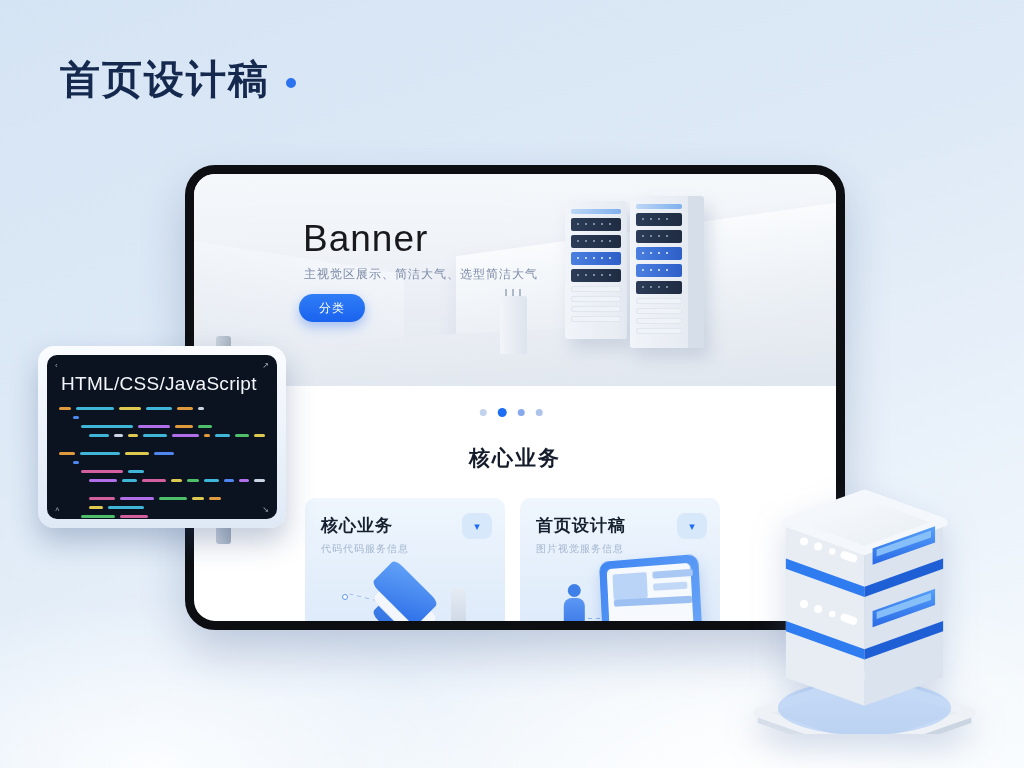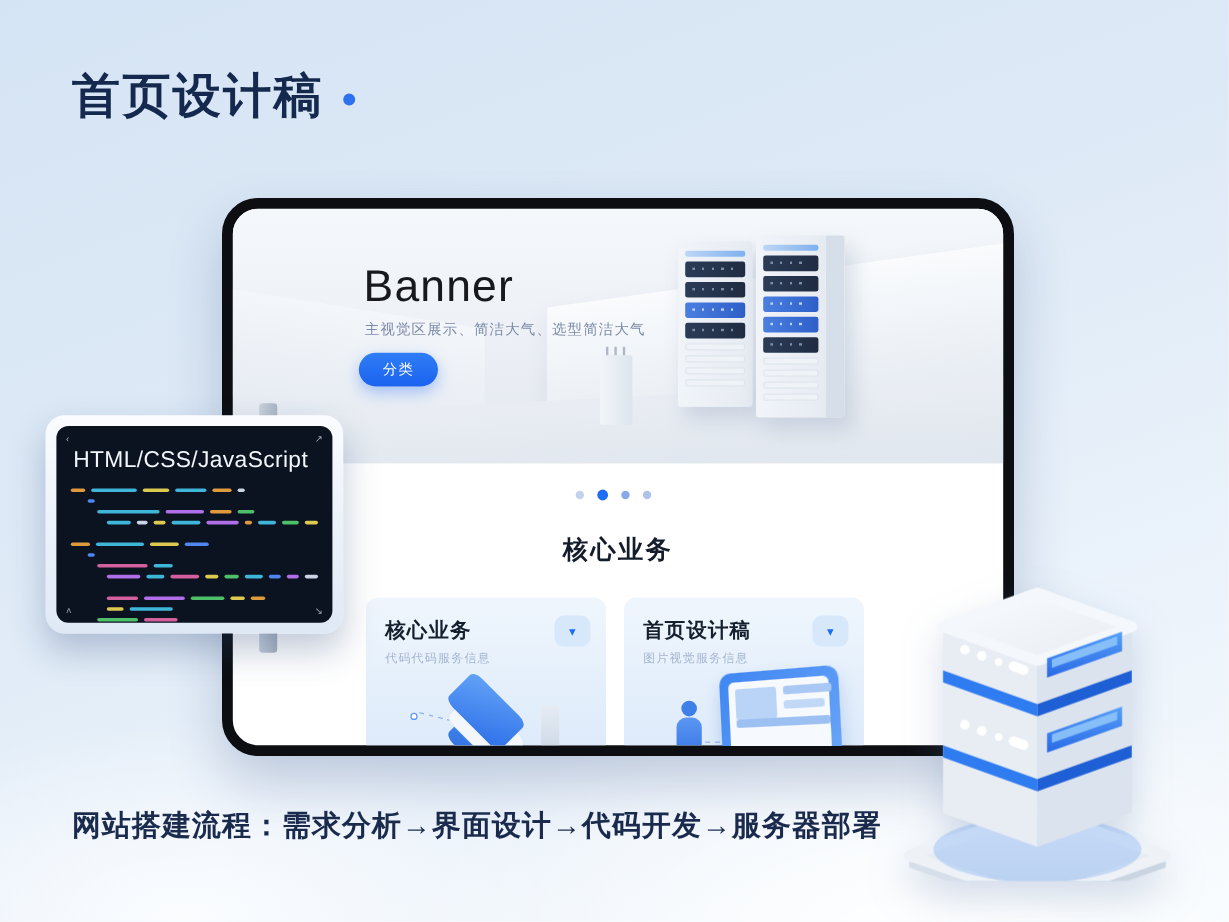--- a/index.html
+++ b/index.html
@@ -379,7 +379,6 @@
     <path d="M122,129 L176,110 L176,117 L122,136 Z" fill="#8ec4fa" opacity=".9"></path>
   </svg>
 
-  <div class="footer-text">网站搭建流程：需求分析→界面设计→代码开发→服务器部署</div>
 </div>
 
 </body></html>

